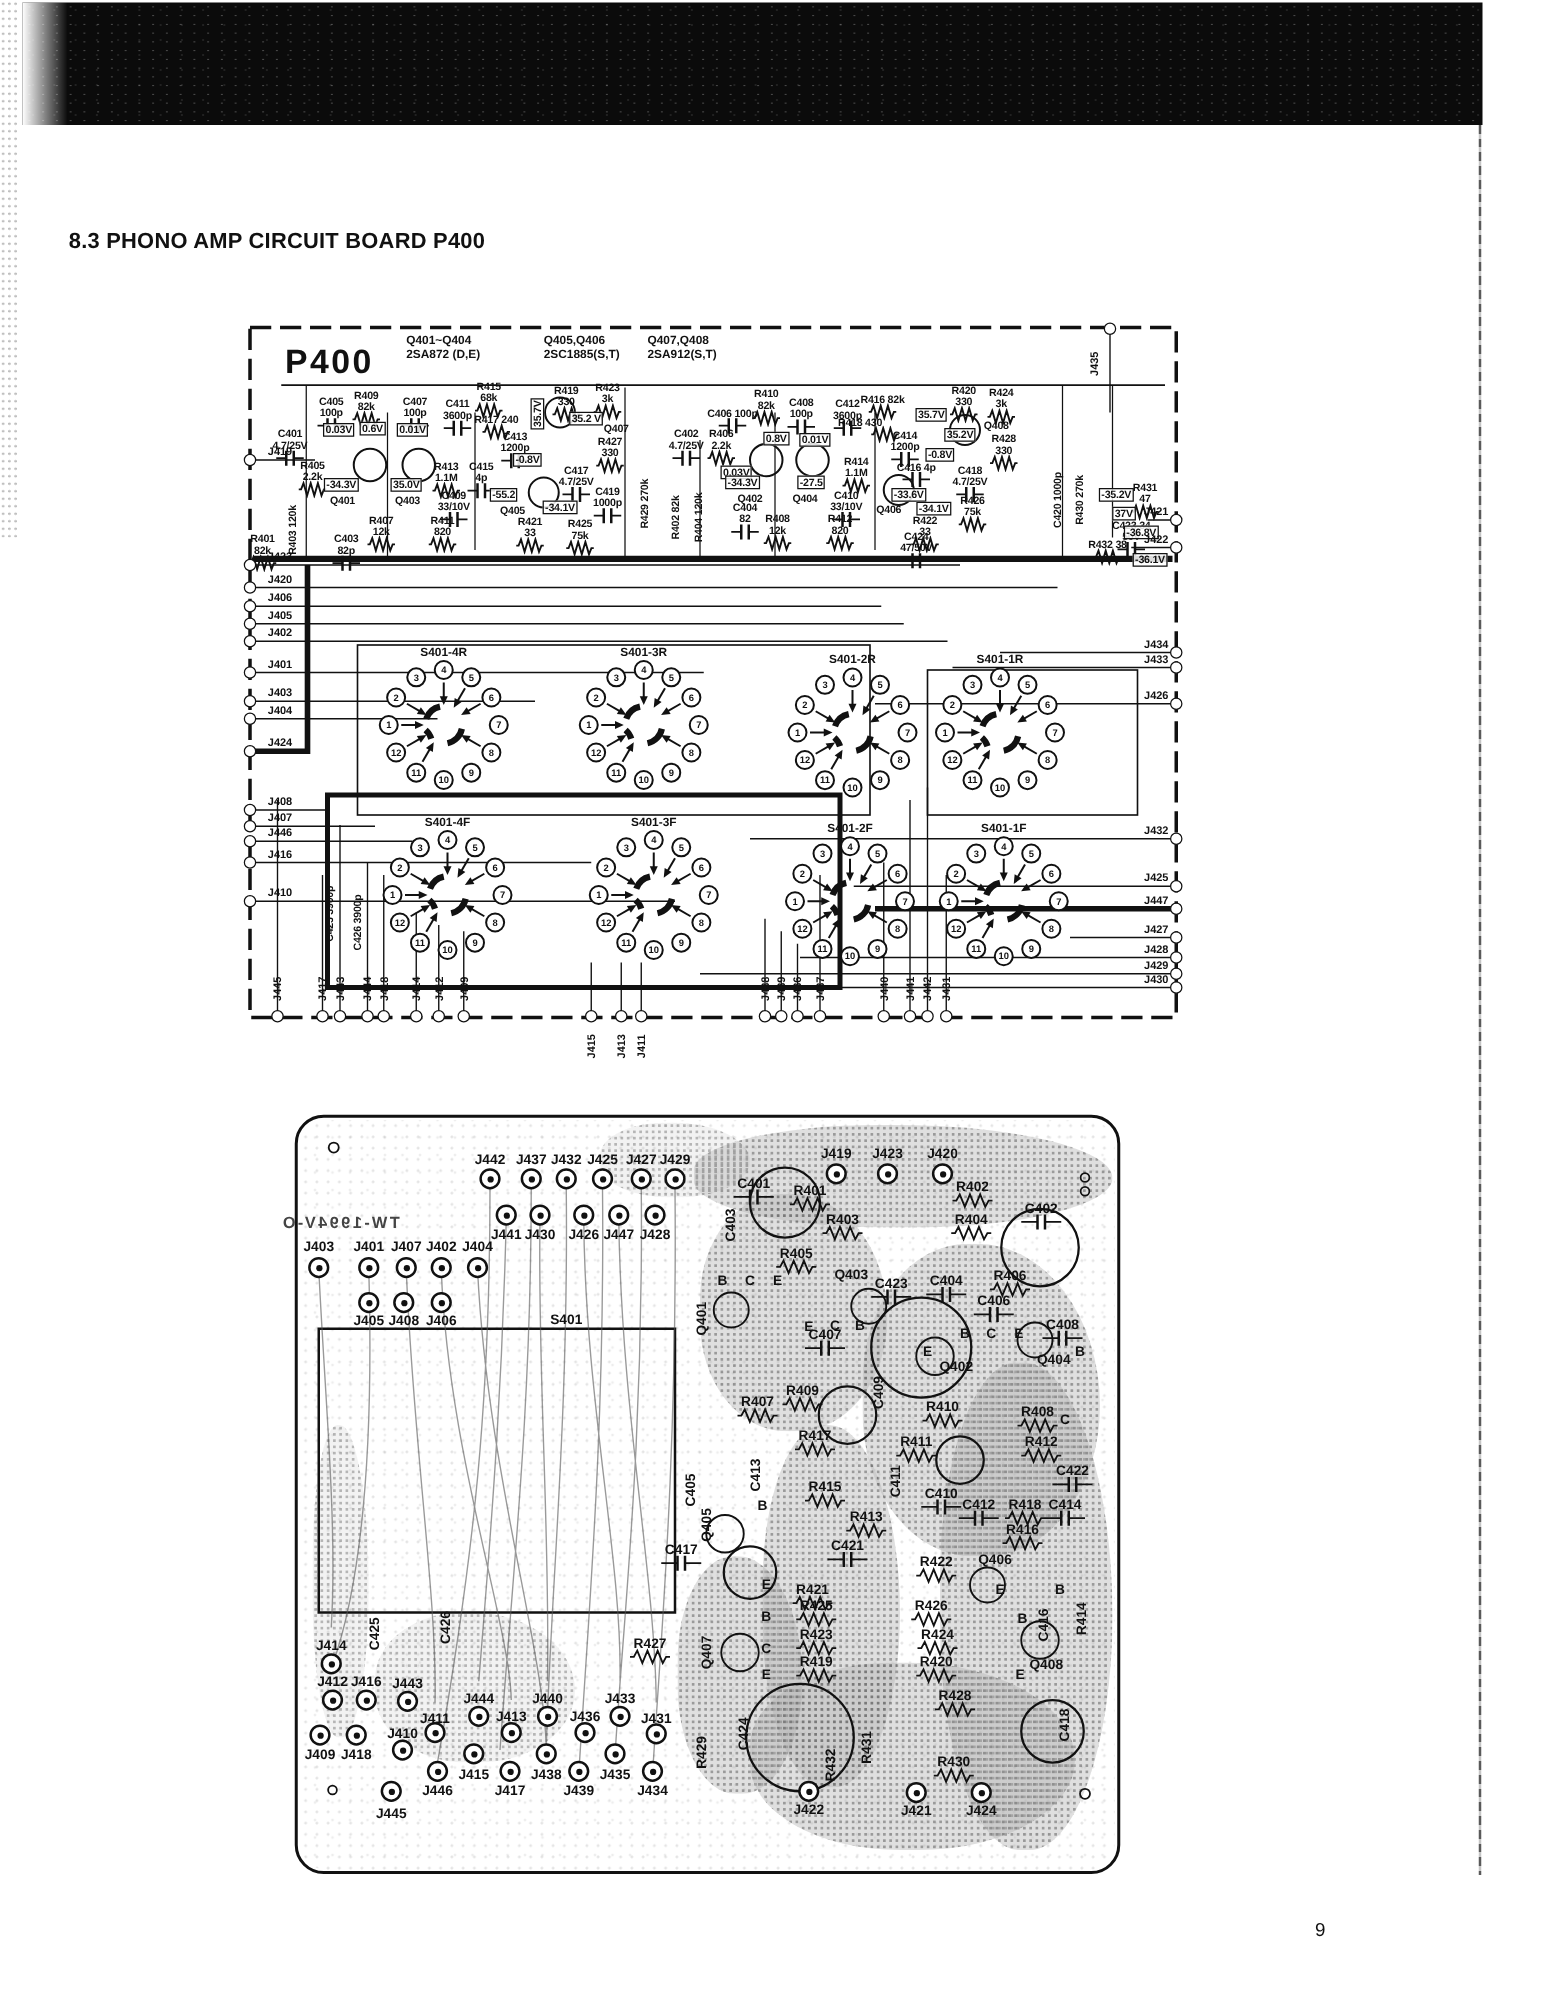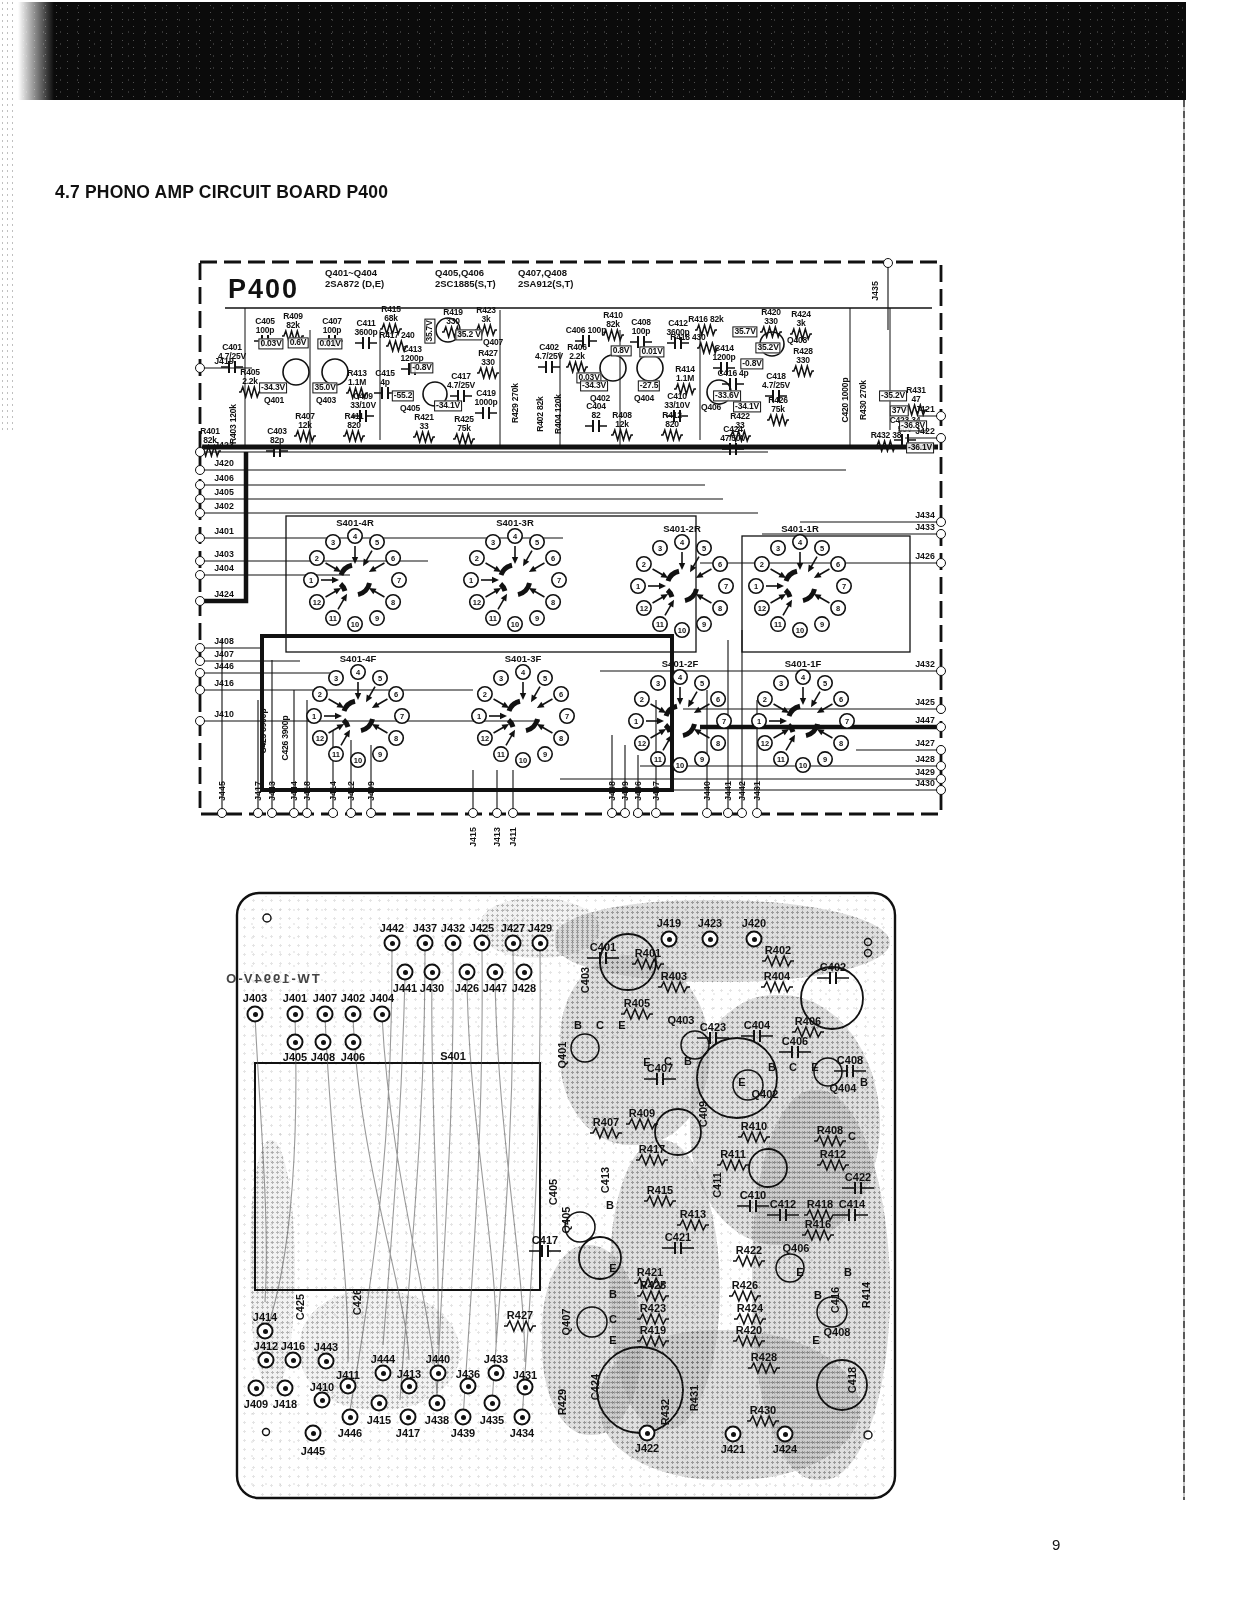--- a/index.html
+++ b/index.html
@@ -58,7 +58,7 @@
   <div class="banner"></div>
   <div class="edge-speckle"></div>
   <div class="scan-line"></div>
-  <h1 class="title">4.7 PHONO AMP CIRCUIT BOARD P400</h1>
+  <h1 class="title">8.3 PHONO AMP CIRCUIT BOARD P400</h1>
 
   <div class="pcb-texture"></div>
   <div class="blob" style="left:555px;top:900px;width:335px;height:82px"></div>

